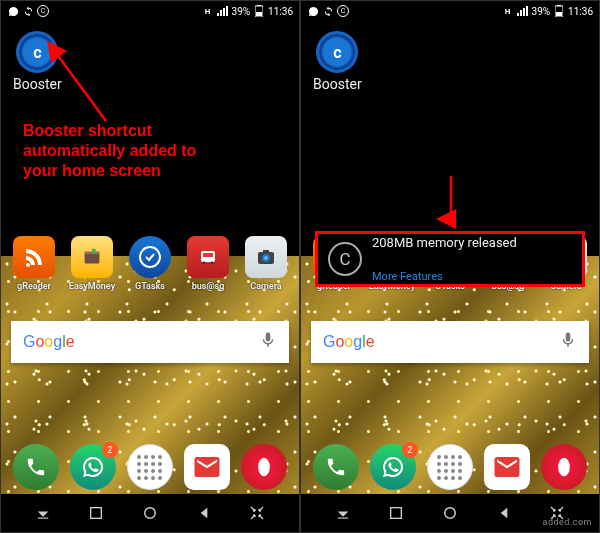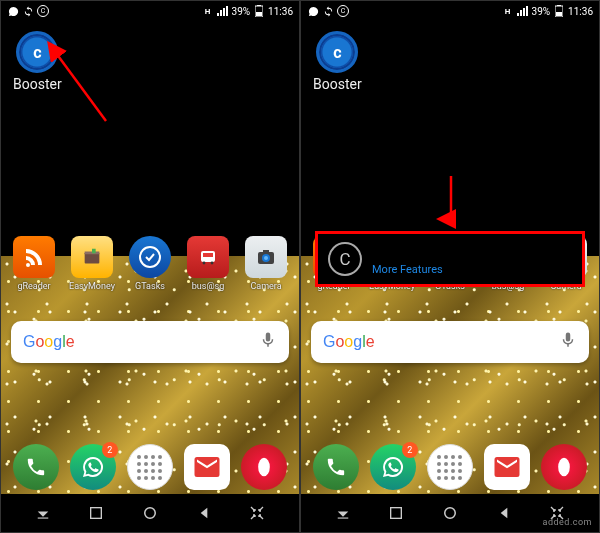--- a/index.html
+++ b/index.html
@@ -400,6 +400,7 @@
       </div>
   </div>
 
+  <div class="annotation" style="top:120px;left:22px;width:210px;">Booster shortcut automatically added to your home screen</div>
   <svg class="arrow-svg" style="top:40px;left:45px;" width="80" height="90">
     <defs>
         <marker id="ah1" markerWidth="8" markerHeight="8" refX="2" refY="4" orient="auto">

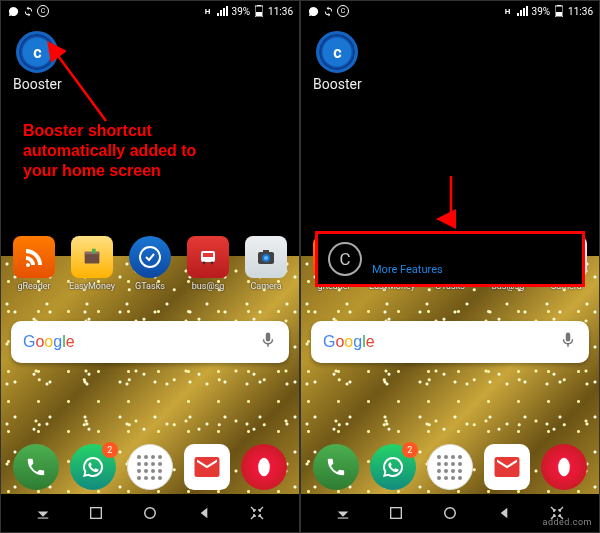--- a/index.html
+++ b/index.html
@@ -510,6 +510,7 @@
     <div class="toast">
       <div class="toast-icon">C</div>
       <div>
+        <div class="toast-text">208MB memory released</div>
         <div class="toast-link">More Features</div>
       </div>
     </div>

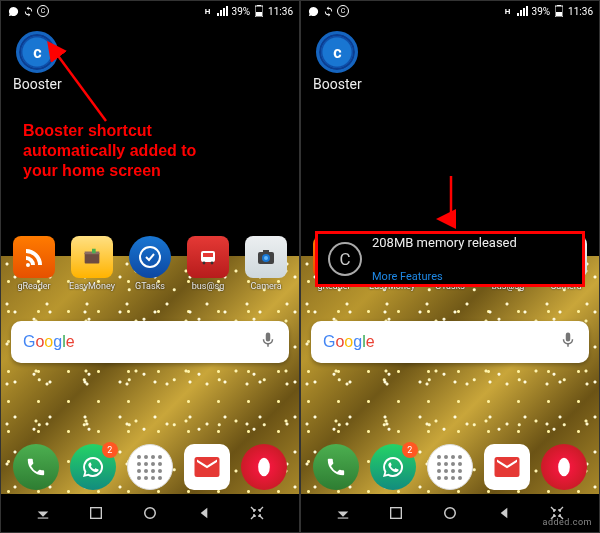--- a/index.html
+++ b/index.html
@@ -85,6 +85,7 @@
       display: flex;
       justify-content: space-around;
       padding: 0 4px;
+      font-weight: bold;
     }
     .app {
       width: 54px;

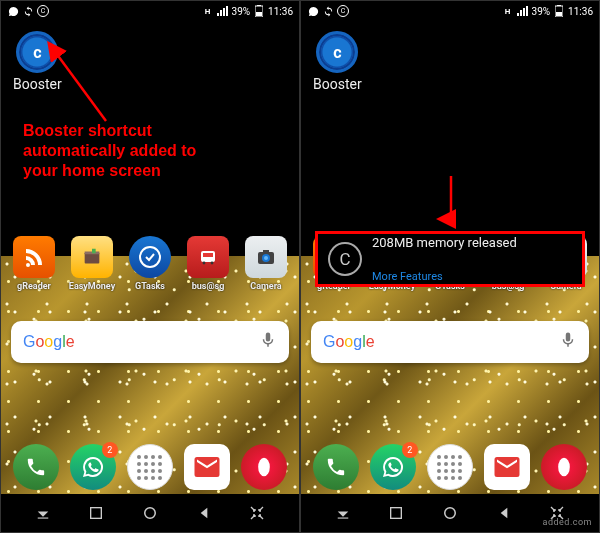--- a/index.html
+++ b/index.html
@@ -117,7 +117,7 @@
       right: 10px;
       height: 42px;
       background: #fff;
-      border-radius: 10px;
+      border-radius: 0;
       display: flex;
       align-items: center;
       padding: 0 12px;

